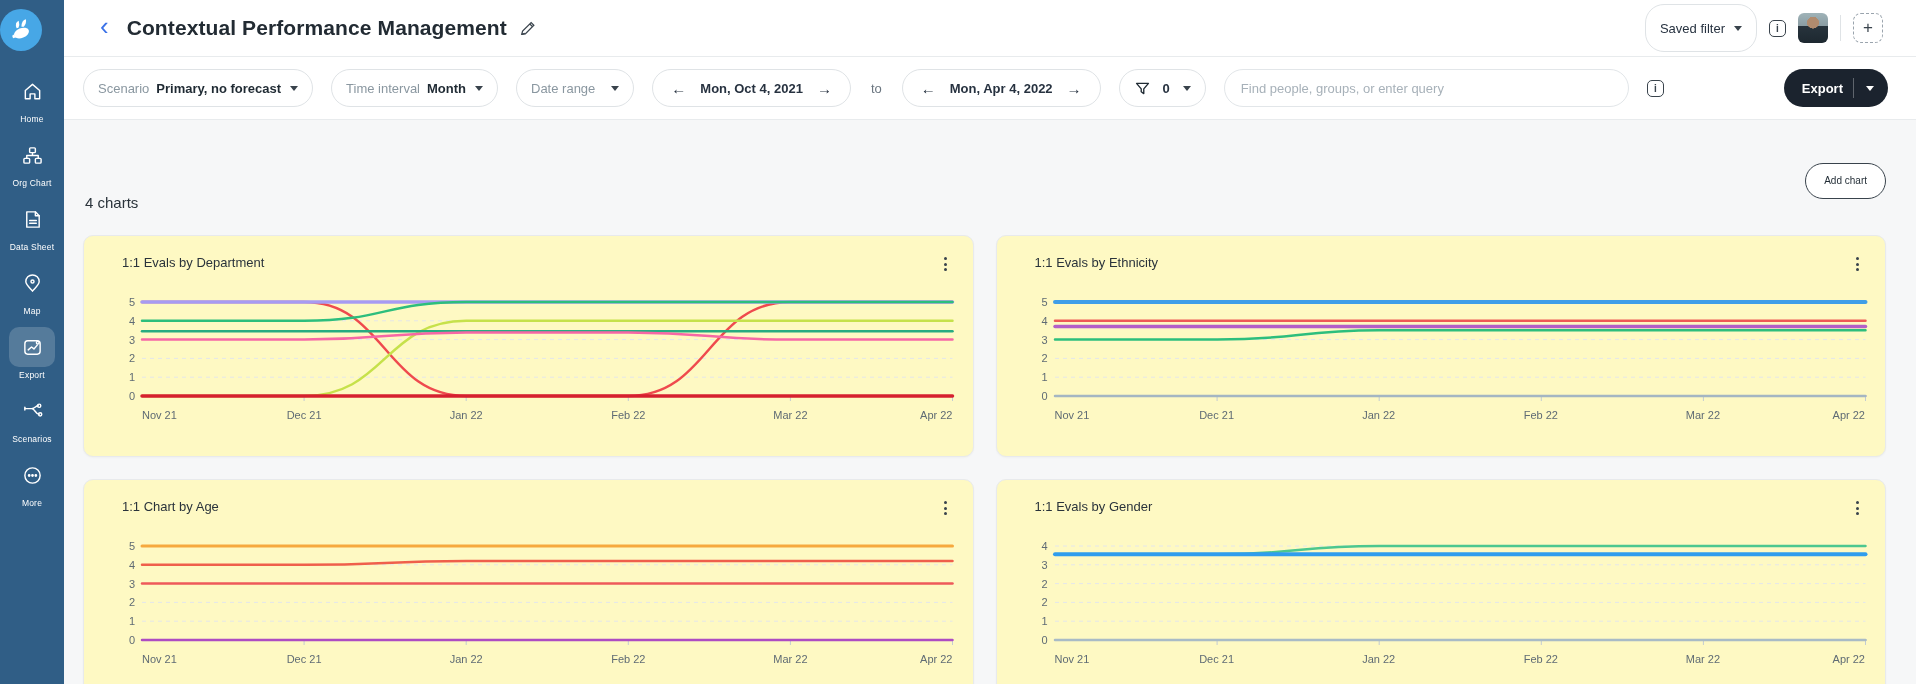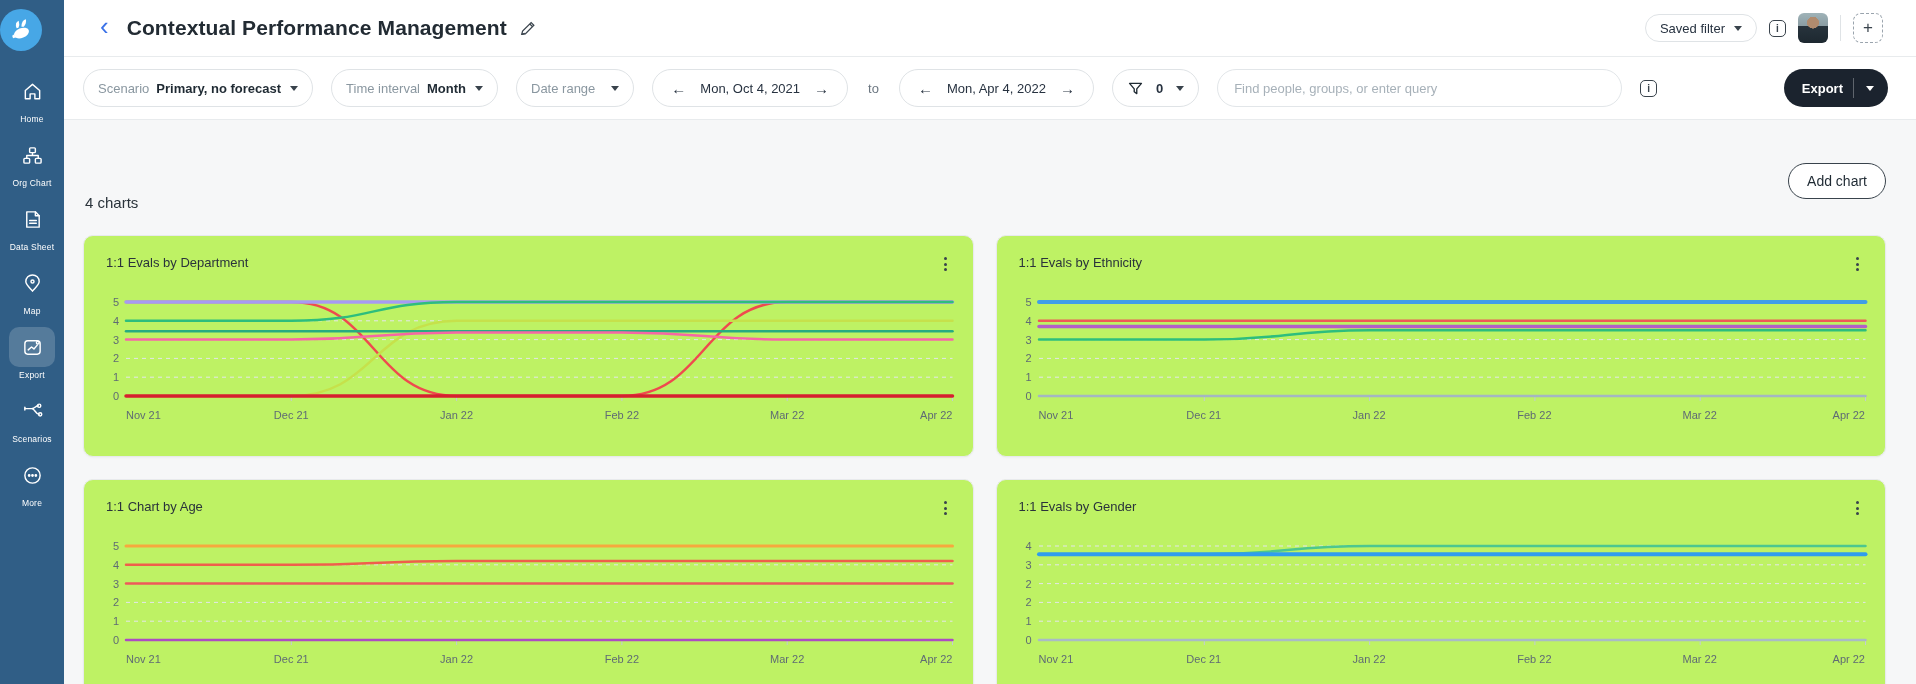--- a/index.html
+++ b/index.html
@@ -27,7 +27,7 @@
   .edit-btn { margin-left:12px; cursor:pointer; display:flex; }
   .edit-btn svg { stroke:#39434c; fill:none; stroke-width:1.4; }
   .header-right { margin-left:auto; display:flex; align-items:center; gap:12px; }
-  .pill { background:#fff; border:1px solid #dfe3e6; border-radius:19px; height:28px; display:flex; align-items:center; padding:0 14px; font-size:13px; color:#273240; cursor:pointer; white-space:nowrap; }
+  .pill { background:#fff; border:1px solid #dfe3e6; border-radius:19px; height:48px; display:flex; align-items:center; padding:0 14px; font-size:13px; color:#273240; cursor:pointer; white-space:nowrap; }
   .caret { width:0; height:0; border-left:4px solid transparent; border-right:4px solid transparent; border-top:5px solid #39434c; margin-left:9px; }
   .info-chip { width:17px; height:17px; border:1.6px solid #39434c; border-radius:5px; display:flex; align-items:center; justify-content:center; font-size:10px; font-weight:700; color:#39434c; cursor:pointer; }
   .avatar { width:30px; height:30px; border-radius:6px; cursor:pointer;

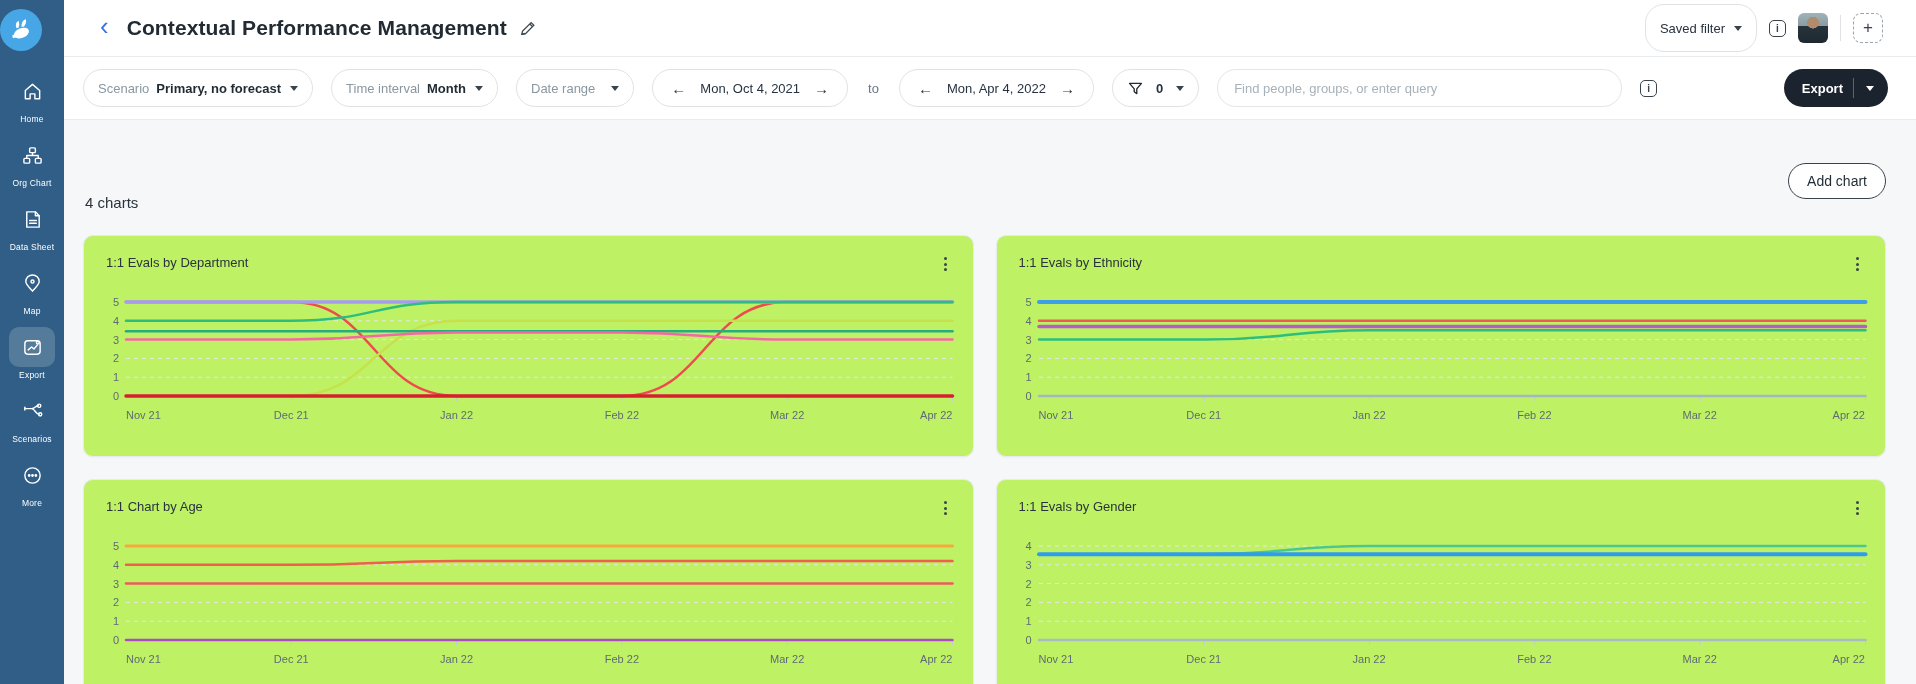--- a/index.html
+++ b/index.html
@@ -42,7 +42,7 @@
   .pill .val { color:#1f2a33; font-weight:600; }
   .pill.h38 { height:38px; border-radius:19px; }
   .arrow { font-size:15px; color:#273240; cursor:pointer; padding:0 4px; }
-  .date-val { font-weight:400; margin:0 10px; }
+  .date-val { font-weight:700; margin:0 10px; }
   .to-label { color:#6b7680; font-size:13px; margin:0 2px; }
   .funnel-pill { gap:4px; }
   .funnel-pill svg { stroke:#1f2a33; fill:none; stroke-width:1.6; stroke-linejoin:round; }

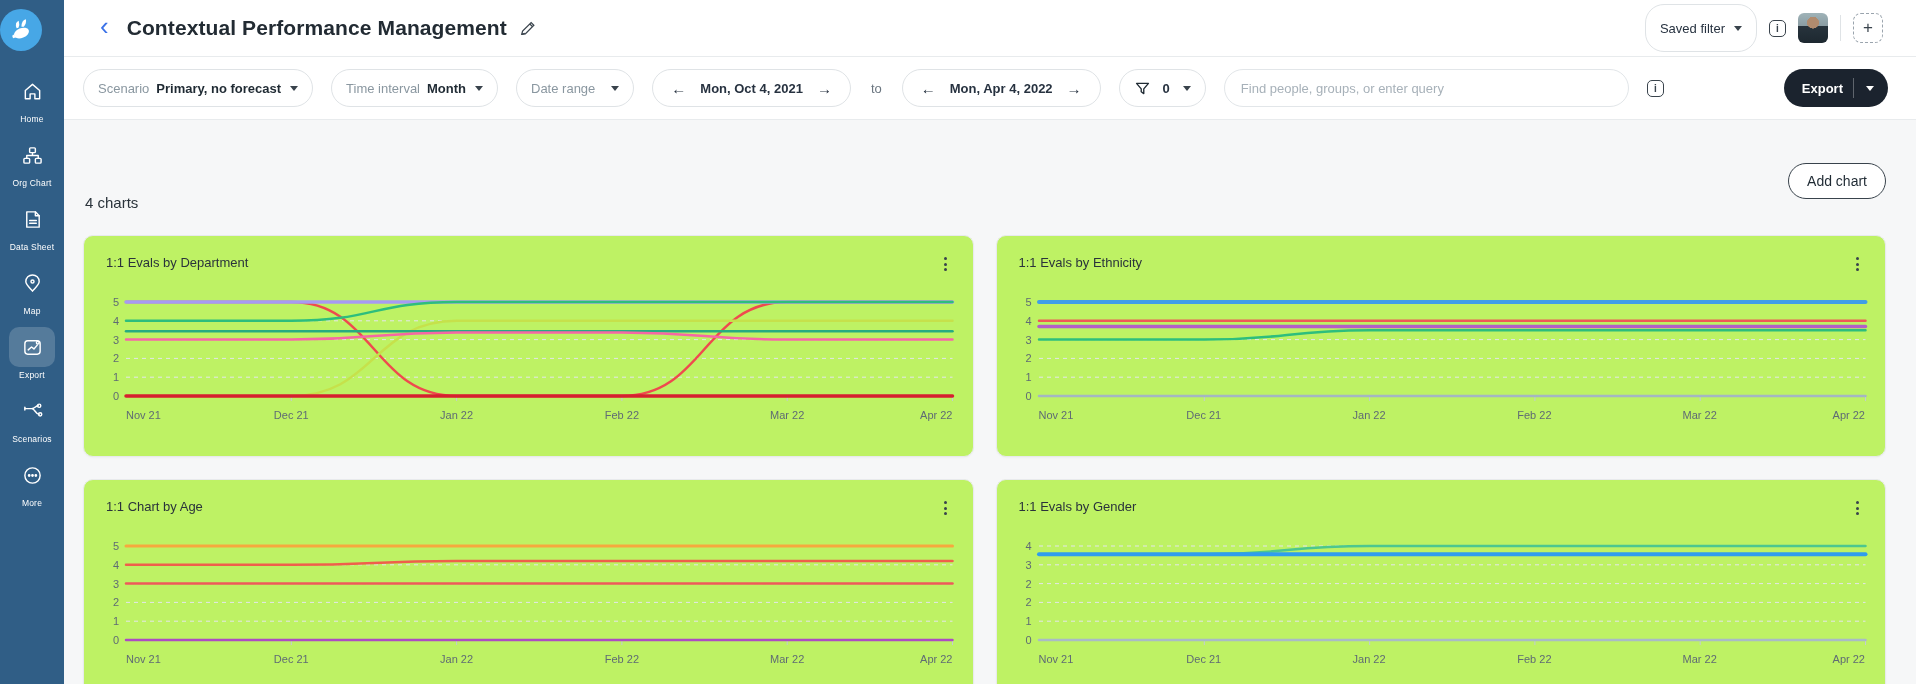--- a/index.html
+++ b/index.html
@@ -59,7 +59,7 @@
   .content { flex:1; padding:0 30px 0 19px; overflow:hidden; }
   .content-head { display:flex; align-items:center; justify-content:space-between; margin:30px 0 24px; padding-left:2px; }
   .count-label { font-size:15px; color:#2a333b;margin-top:44px; }
-  .add-chart-btn { background:#fff; border:1px solid #39434c; border-radius:18px; height:36px; padding:0 18px; font-size:14px; color:#1f2a33; display:flex; align-items:center; cursor:pointer; }
+  .add-chart-btn { background:#fff; border:1px solid #39434c; border-radius:18px; height:36px; padding:0 18px; font-size:10px; color:#1f2a33; display:flex; align-items:center; cursor:pointer; }
 
   .grid { display:grid; grid-template-columns:1fr 1fr; gap:22px; }
   .card { background:#bef264; border:1px solid #e8eaec; border-radius:10px; height:222px; padding:17px 20px 0 16px; box-shadow:0 1px 2px rgba(20,30,40,0.03); }

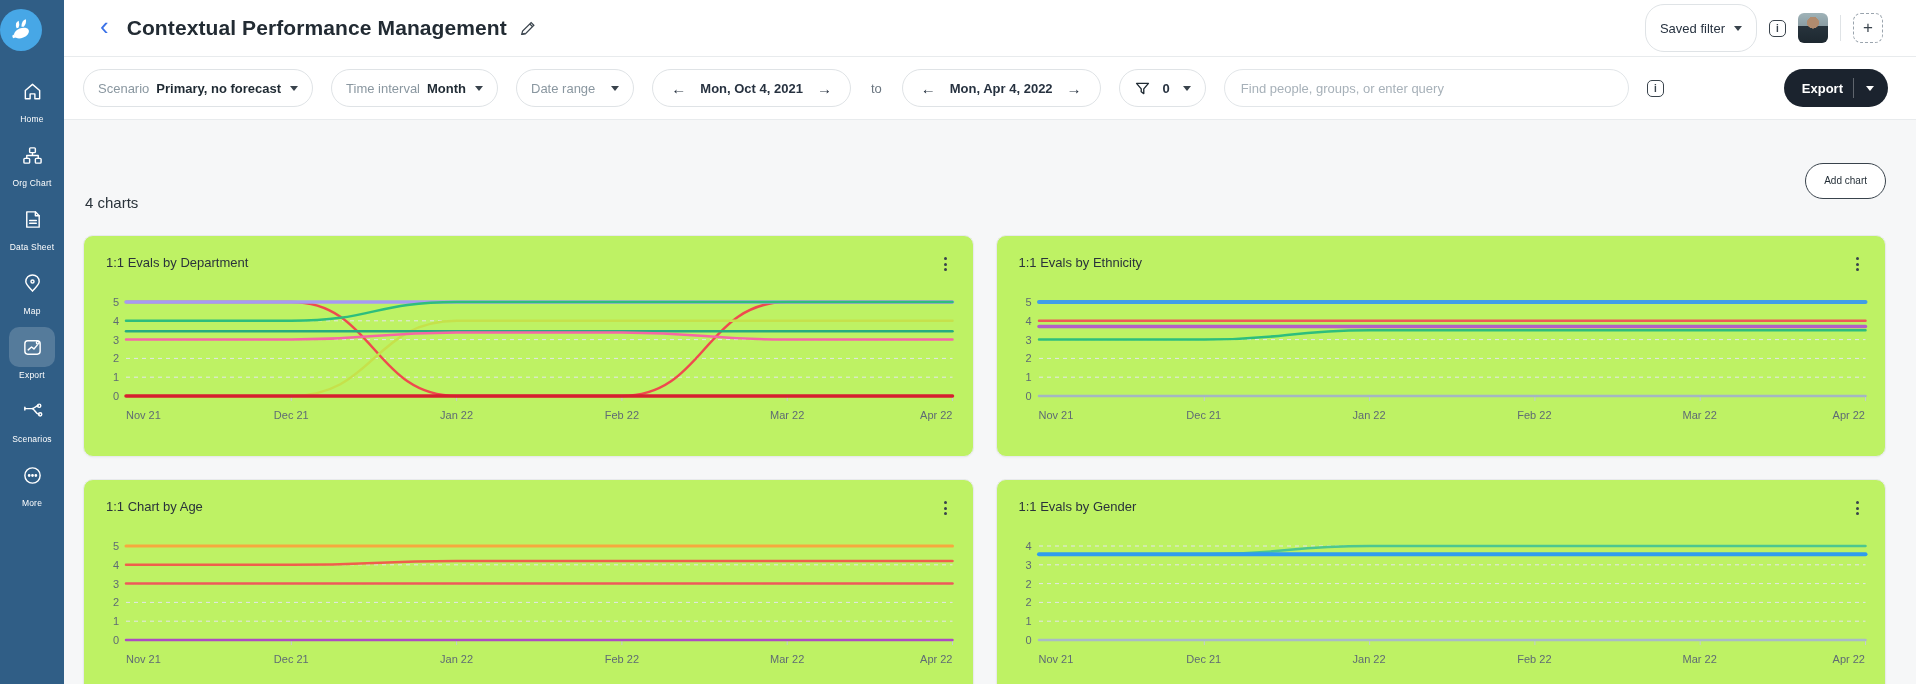--- a/index.html
+++ b/index.html
@@ -62,7 +62,7 @@
   .add-chart-btn { background:#fff; border:1px solid #39434c; border-radius:18px; height:36px; padding:0 18px; font-size:10px; color:#1f2a33; display:flex; align-items:center; cursor:pointer; }
 
   .grid { display:grid; grid-template-columns:1fr 1fr; gap:22px; }
-  .card { background:#bef264; border:1px solid #e8eaec; border-radius:10px; height:222px; padding:17px 20px 0 16px; box-shadow:0 1px 2px rgba(20,30,40,0.03); }
+  .card { background:#fef9c3; border:1px solid #e8eaec; border-radius:10px; height:222px; padding:17px 20px 0 32px; box-shadow:0 1px 2px rgba(20,30,40,0.03); }
   .card-head { display:flex; align-items:flex-start; justify-content:space-between; }
   .card-title { font-size:13px; color:#2a333b; padding-left:6px; padding-top:2px; }
   .kebab { display:flex; flex-direction:column; gap:2.5px; padding:4px 6px; cursor:pointer; }

